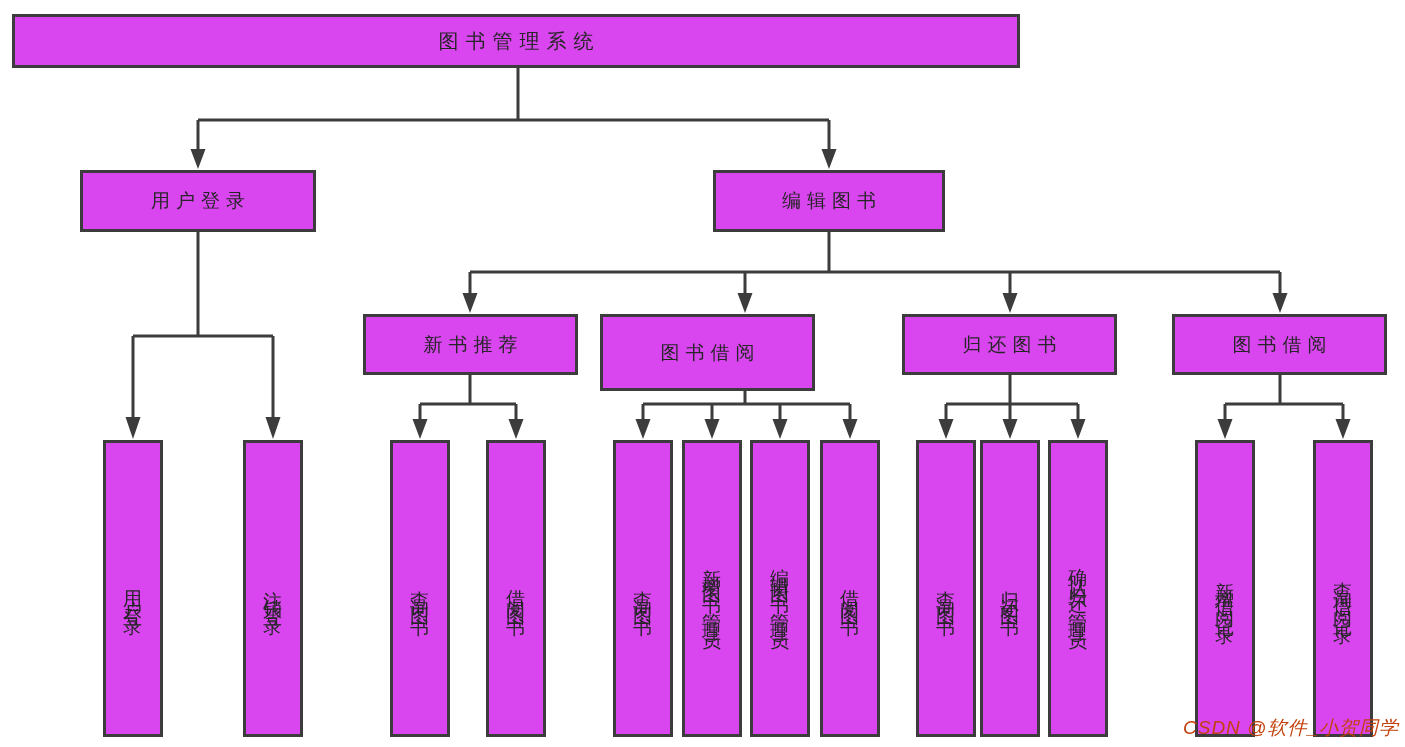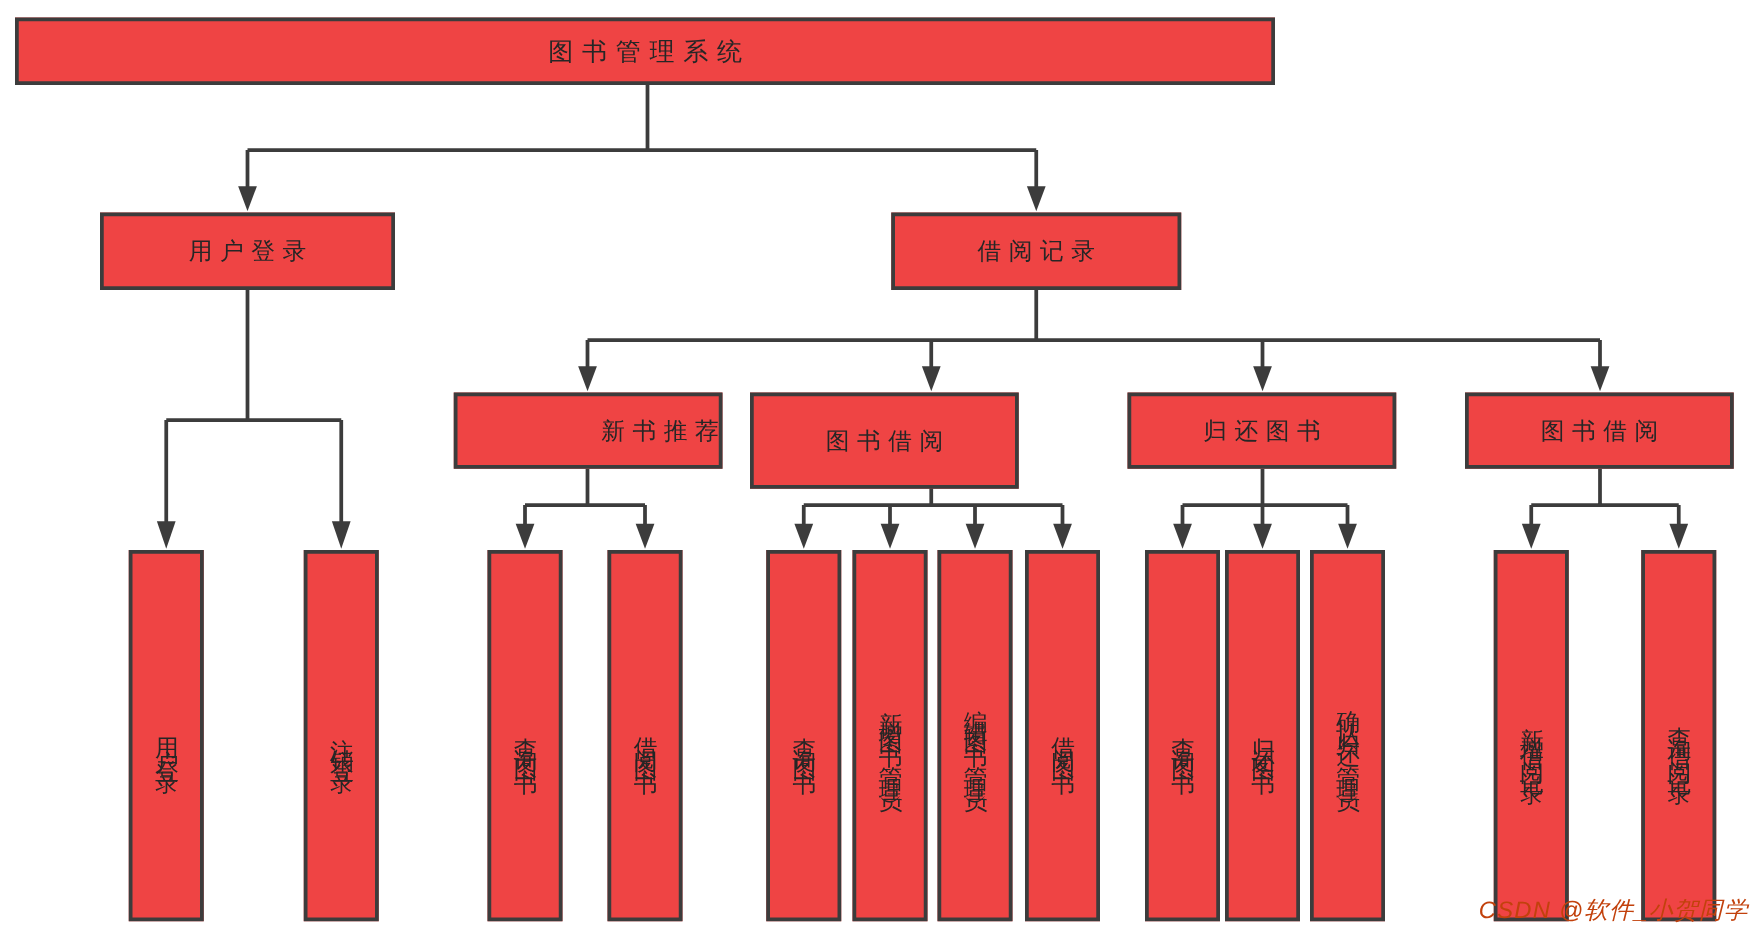--- a/index.html
+++ b/index.html
@@ -16,7 +16,7 @@
   .box{
     position:absolute;
     box-sizing:border-box;
-    background:#ef4444;
+    background:#d946ef;
     border:3px solid #3c3c3c;
     display:flex;align-items:center;justify-content:center;
     color:#262626;

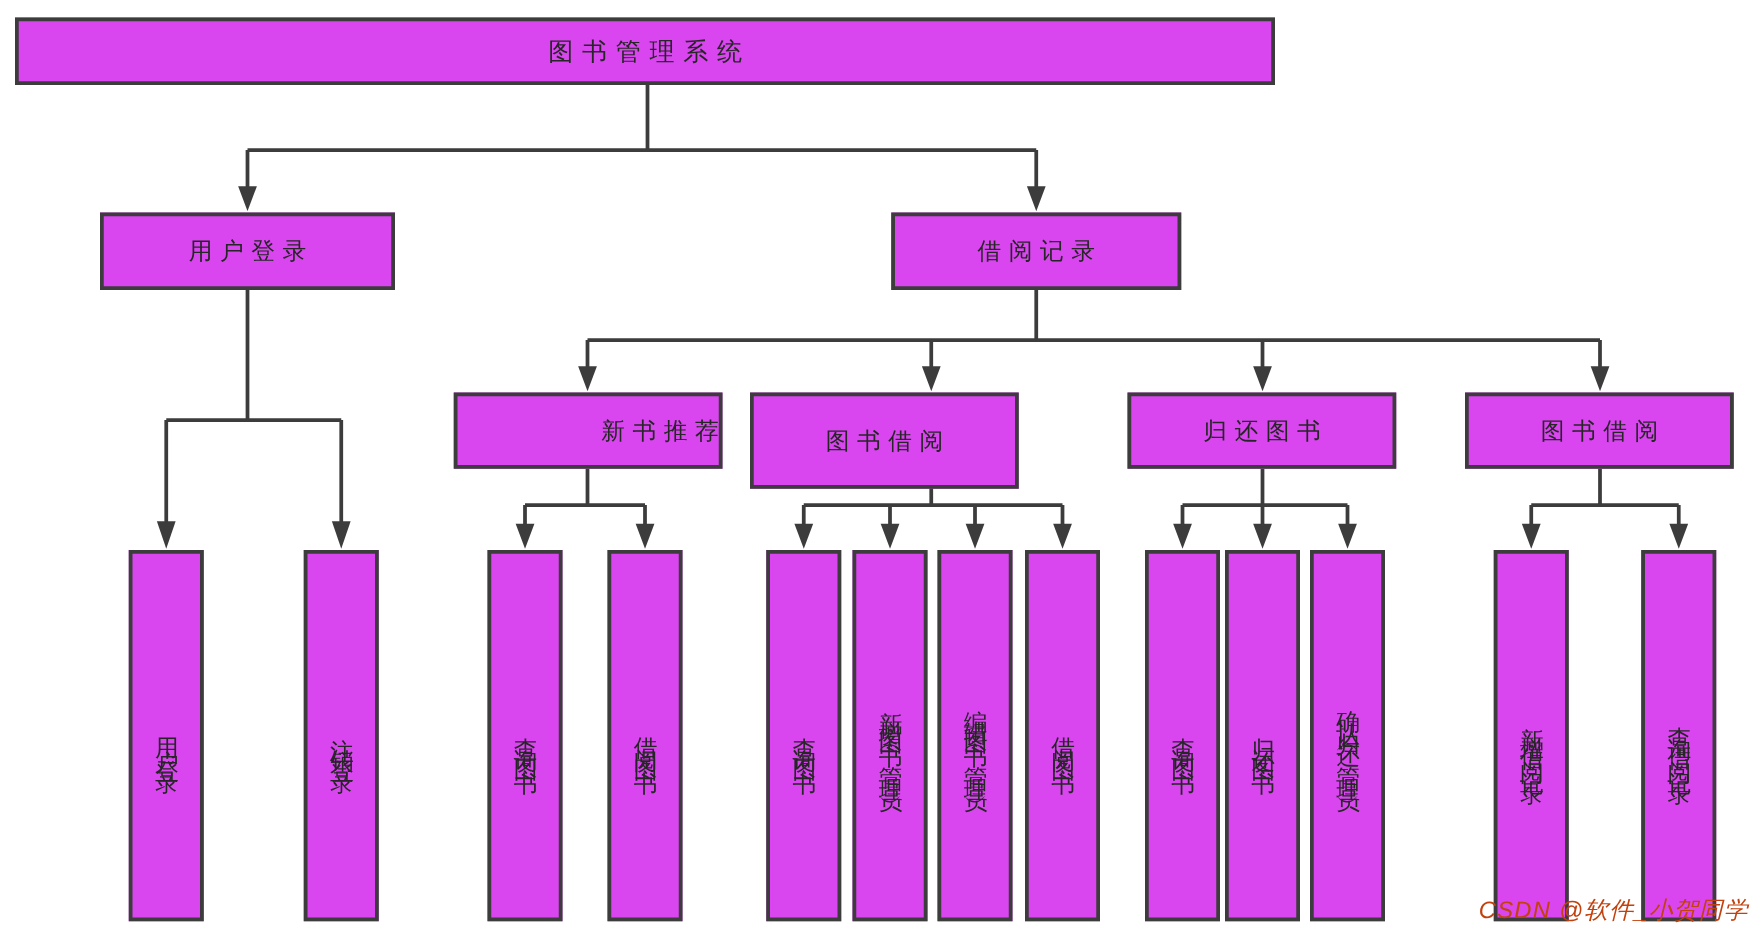--- a/index.html
+++ b/index.html
@@ -117,7 +117,7 @@
     <span class="hlabel">用户登录</span>
   </div>
   <div class="box" style="left:713px;top:170px;width:232px;height:62px;">
-    <span class="hlabel">借阅记录</span>
+    <span class="hlabel">编辑图书</span>
   </div>
 
   <div class="box" style="left:363px;top:314px;width:215px;height:61px;justify-content:flex-end;">

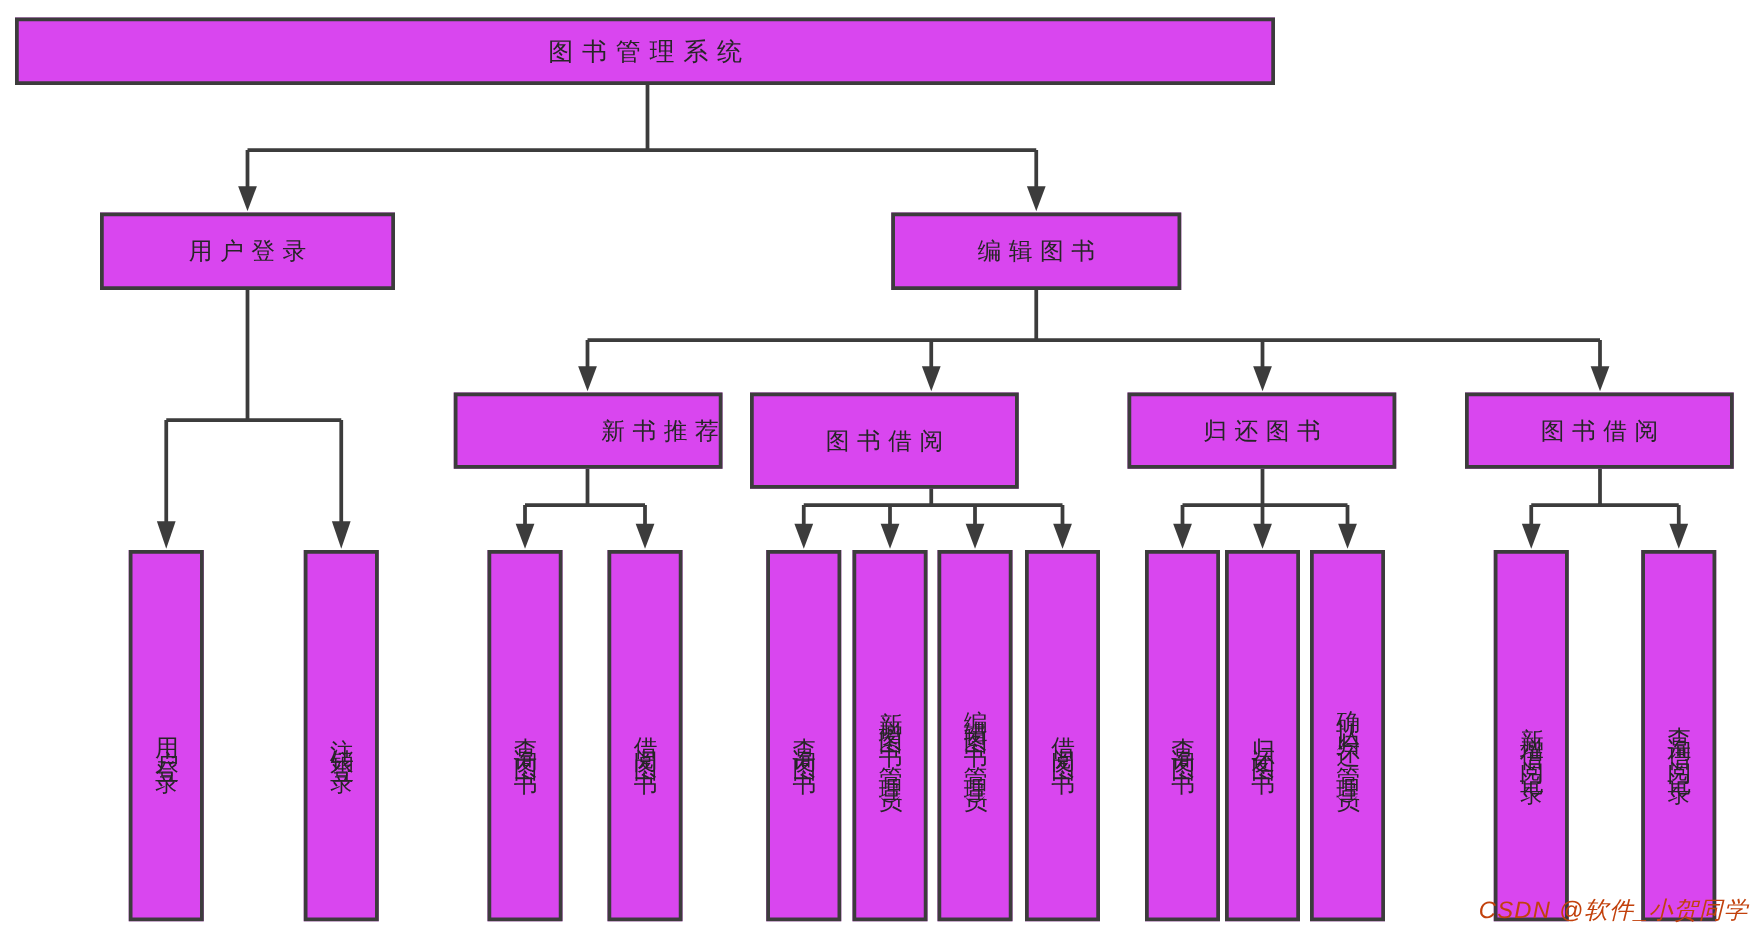--- a/index.html
+++ b/index.html
@@ -120,7 +120,7 @@
     <span class="hlabel">编辑图书</span>
   </div>
 
-  <div class="box" style="left:363px;top:314px;width:215px;height:61px;justify-content:flex-end;">
+  <div class="box" style="left:363px;top:314px;width:215px;height:61px;">
     <span class="hlabel">新书推荐</span>
   </div>
   <div class="box" style="left:600px;top:314px;width:215px;height:77px;">

